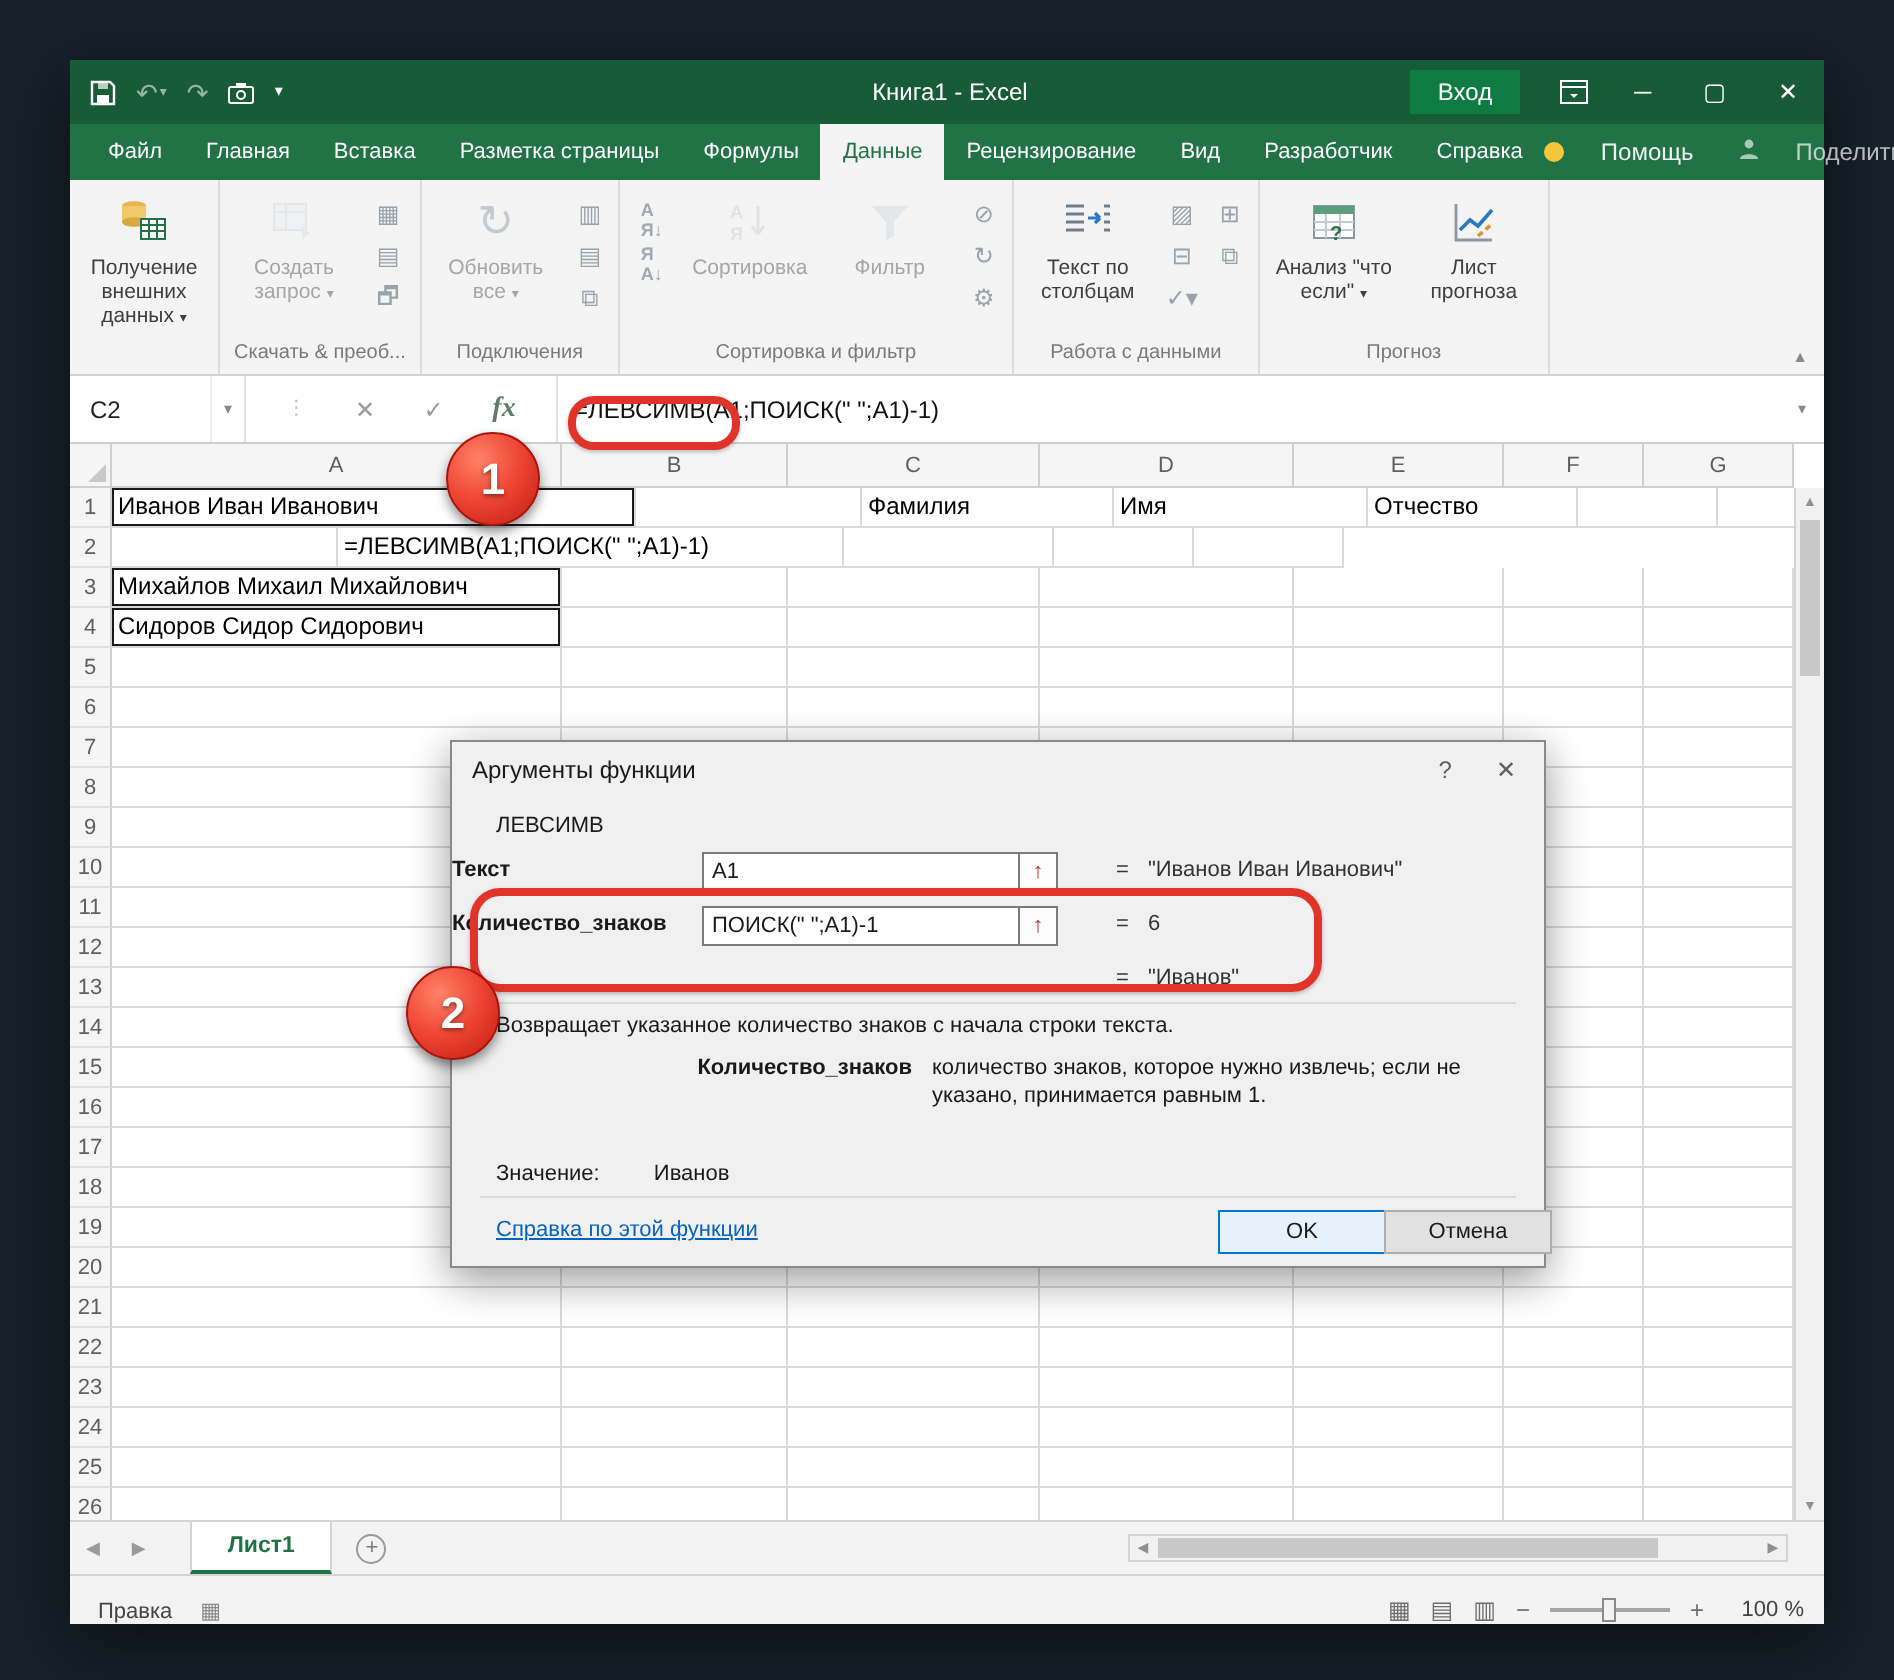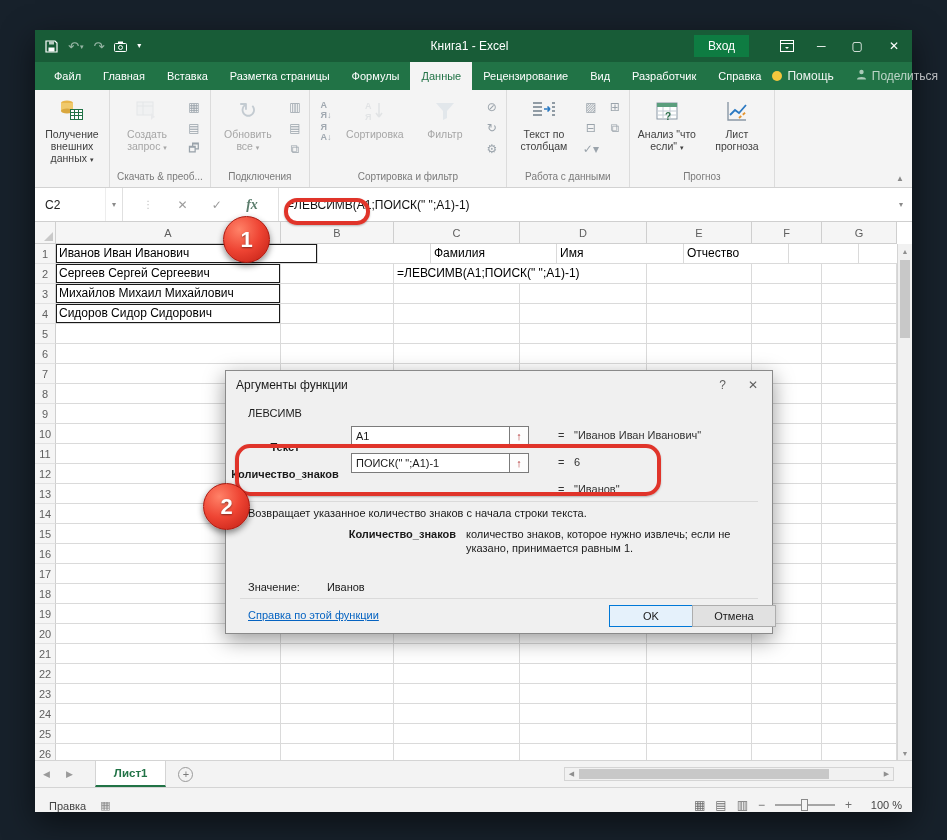--- a/index.html
+++ b/index.html
@@ -33,7 +33,7 @@
   .title { flex:1; text-align:center; font-size:12px; color:#fff; }
   .titlebar-right { display:flex; align-items:center; gap:0; height:100%; }
   .signin {
-    background:#0E7C42; padding:4px 14px; font-size:12px; margin-right:21px;
+    background:#0E7C42; padding:4px 14px; font-size:12px; margin-right:10px;
   }
   .winctl { padding:0 13px; height:100%; display:inline-flex; align-items:center; font-size:12px; }
   .rdo { padding:0 10px; }

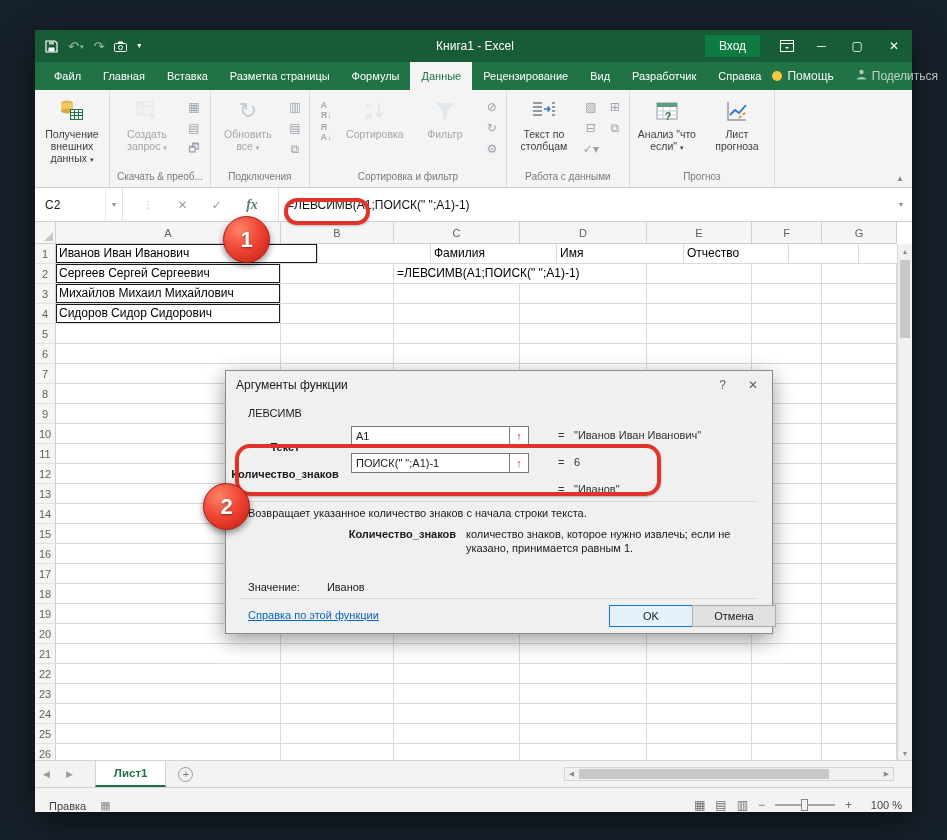--- a/index.html
+++ b/index.html
@@ -47,7 +47,7 @@
   .rtab { padding:0 11px; display:flex; align-items:center; font-size:11px; white-space:nowrap; }
   .rtab.active { background:#f4f4f4; color:#217346; }
   .tabs-right { margin-left:auto; display:flex; align-items:center; gap:22px; padding-right:16px; height:100%; font-size:12px; color:rgba(255,255,255,.92); }
-  .tr-item { display:flex; align-items:center; gap:5px; }
+  .tr-item { display:flex; align-items:center; gap:18px; }
   .bulb { width:10px; height:10px; border-radius:50%; background:#f5c73d; display:inline-block; }
 
   

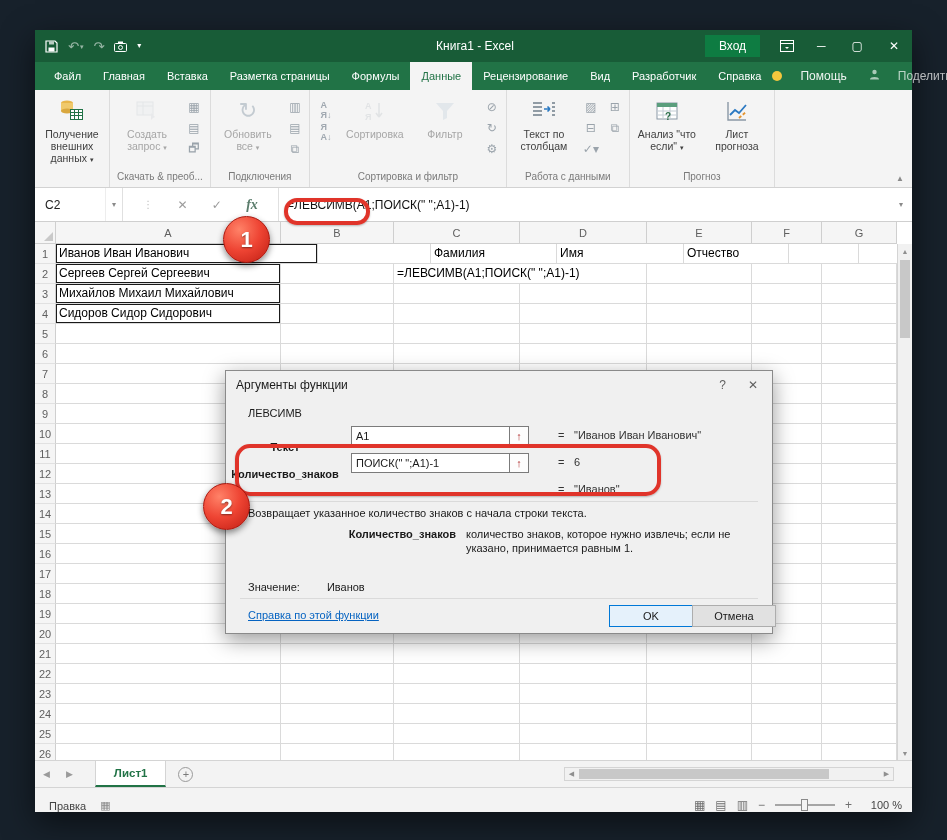--- a/index.html
+++ b/index.html
@@ -428,7 +428,6 @@
           </div>
           <div class="row">
             <div class="rownum">2</div>
-            <div class="cell bordered" style="width: 225px;">Сергеев Сергей Сергеевич</div>
             <div class="cell" style="width: 113px;"></div>
             <div class="cell spill" style="width: 126px;">
               <span class="sp">=ЛЕВСИМВ(A1;ПОИСК(" ";A1)-1)</span>

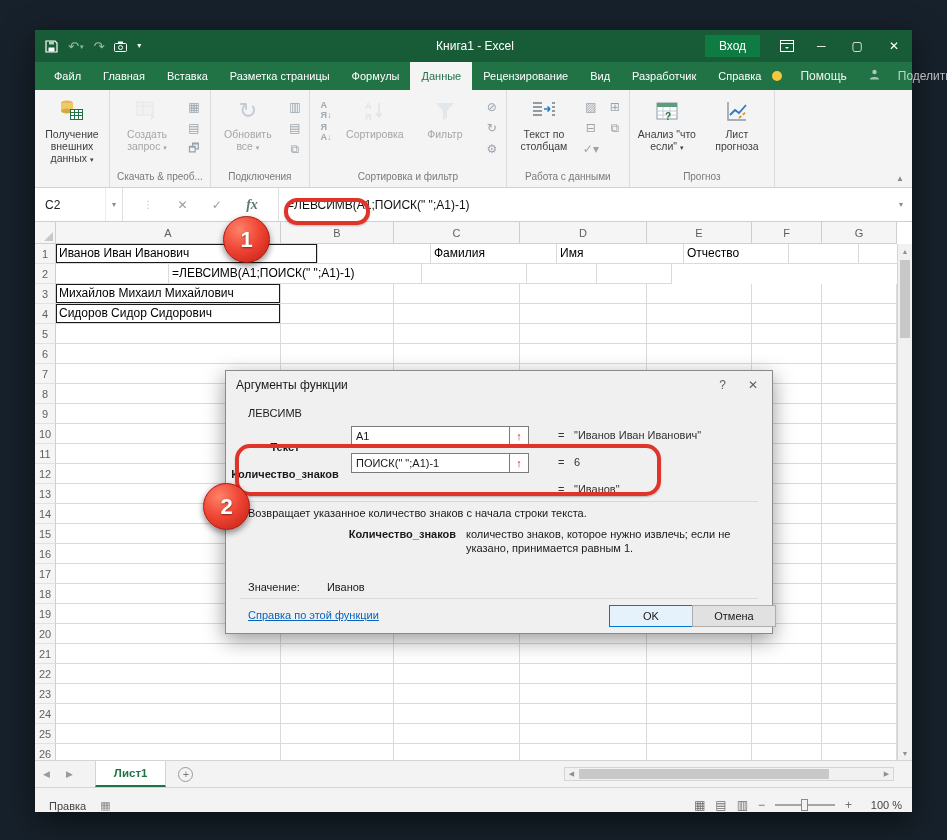--- a/index.html
+++ b/index.html
@@ -131,7 +131,7 @@
   .dlg-title { height:28px; display:flex; align-items:center; padding:0 10px; font-size:12px; }
   .dlg-ctl { margin-left:auto; display:flex; gap:22px; color:#5f5f5f; font-size:12px; padding-right:4px; }
   .dlg-fn { position:absolute; left:22px; top:36px; font-size:11px; }
-  .flabel { position:absolute; left:0; width:118px; text-align:center; font-weight:bold;margin-top:12px; }
+  .flabel { position:absolute; left:0; width:118px; text-align:left; font-weight:bold; }
   .frow { position:absolute; left:0; right:0; height:22px; }
   .finput { position:absolute; left:125px; top:-3px; width:178px; height:20px; background:#fff; border:1px solid #7b7b7b; display:flex; align-items:center; }
   .finput .val { flex:1; padding:0 4px; overflow:hidden; white-space:nowrap; }

